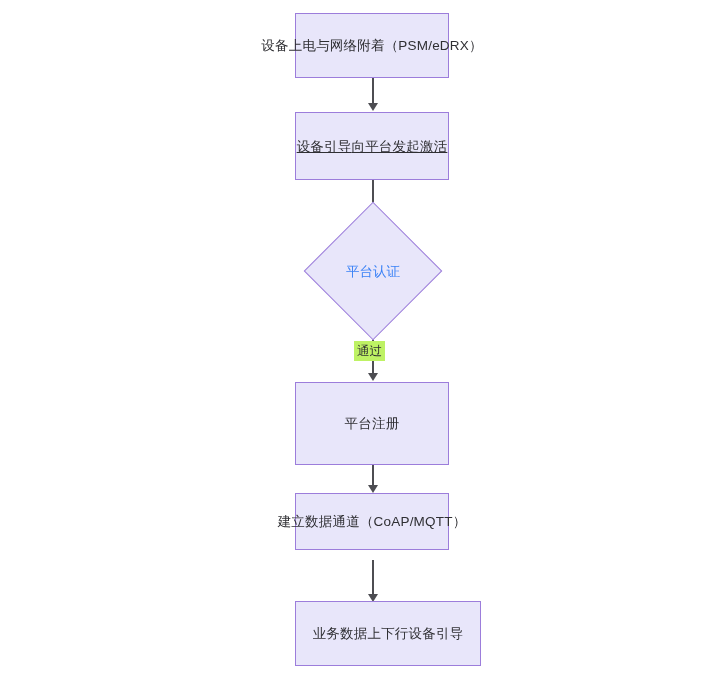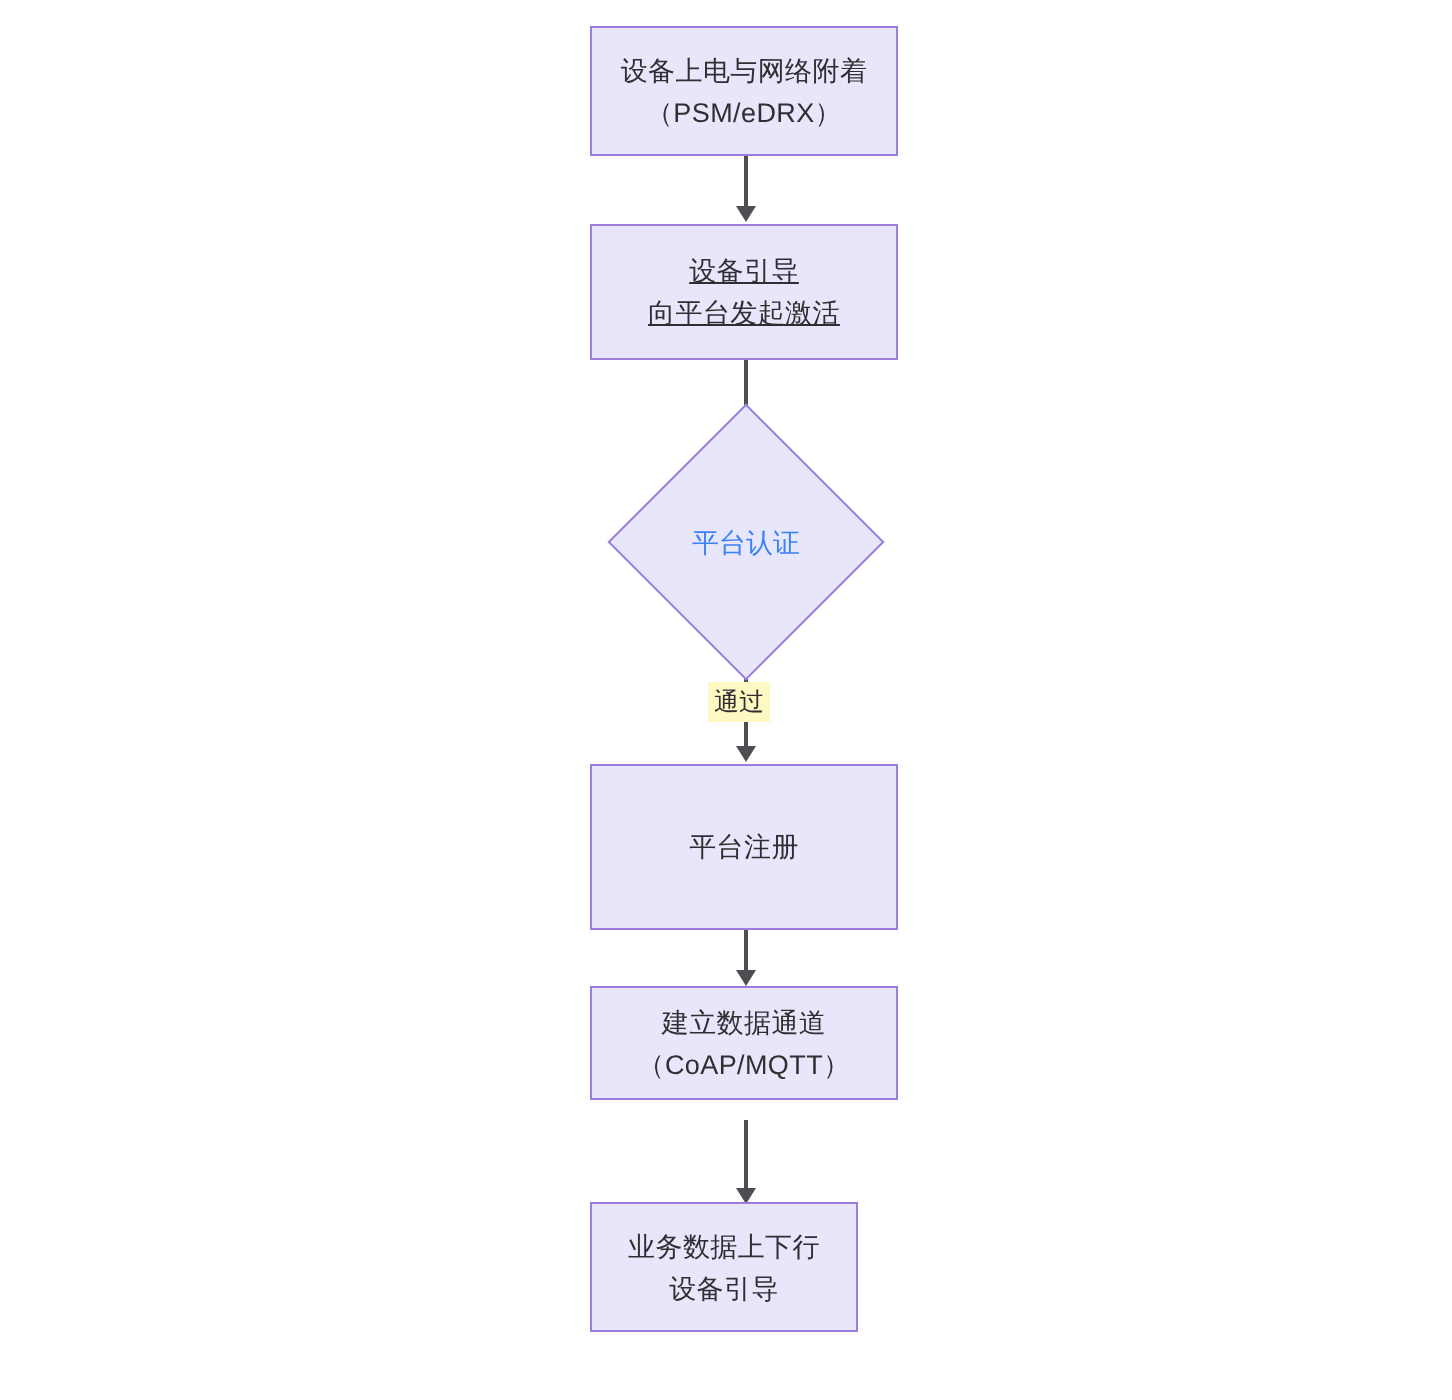--- a/index.html
+++ b/index.html
@@ -23,7 +23,7 @@
     position: absolute;
     box-sizing: border-box;
     display: flex;
-    flex-direction: column;
+    flex-direction: row;
     align-items: center;
     justify-content: center;
     background: #e8e6fa;

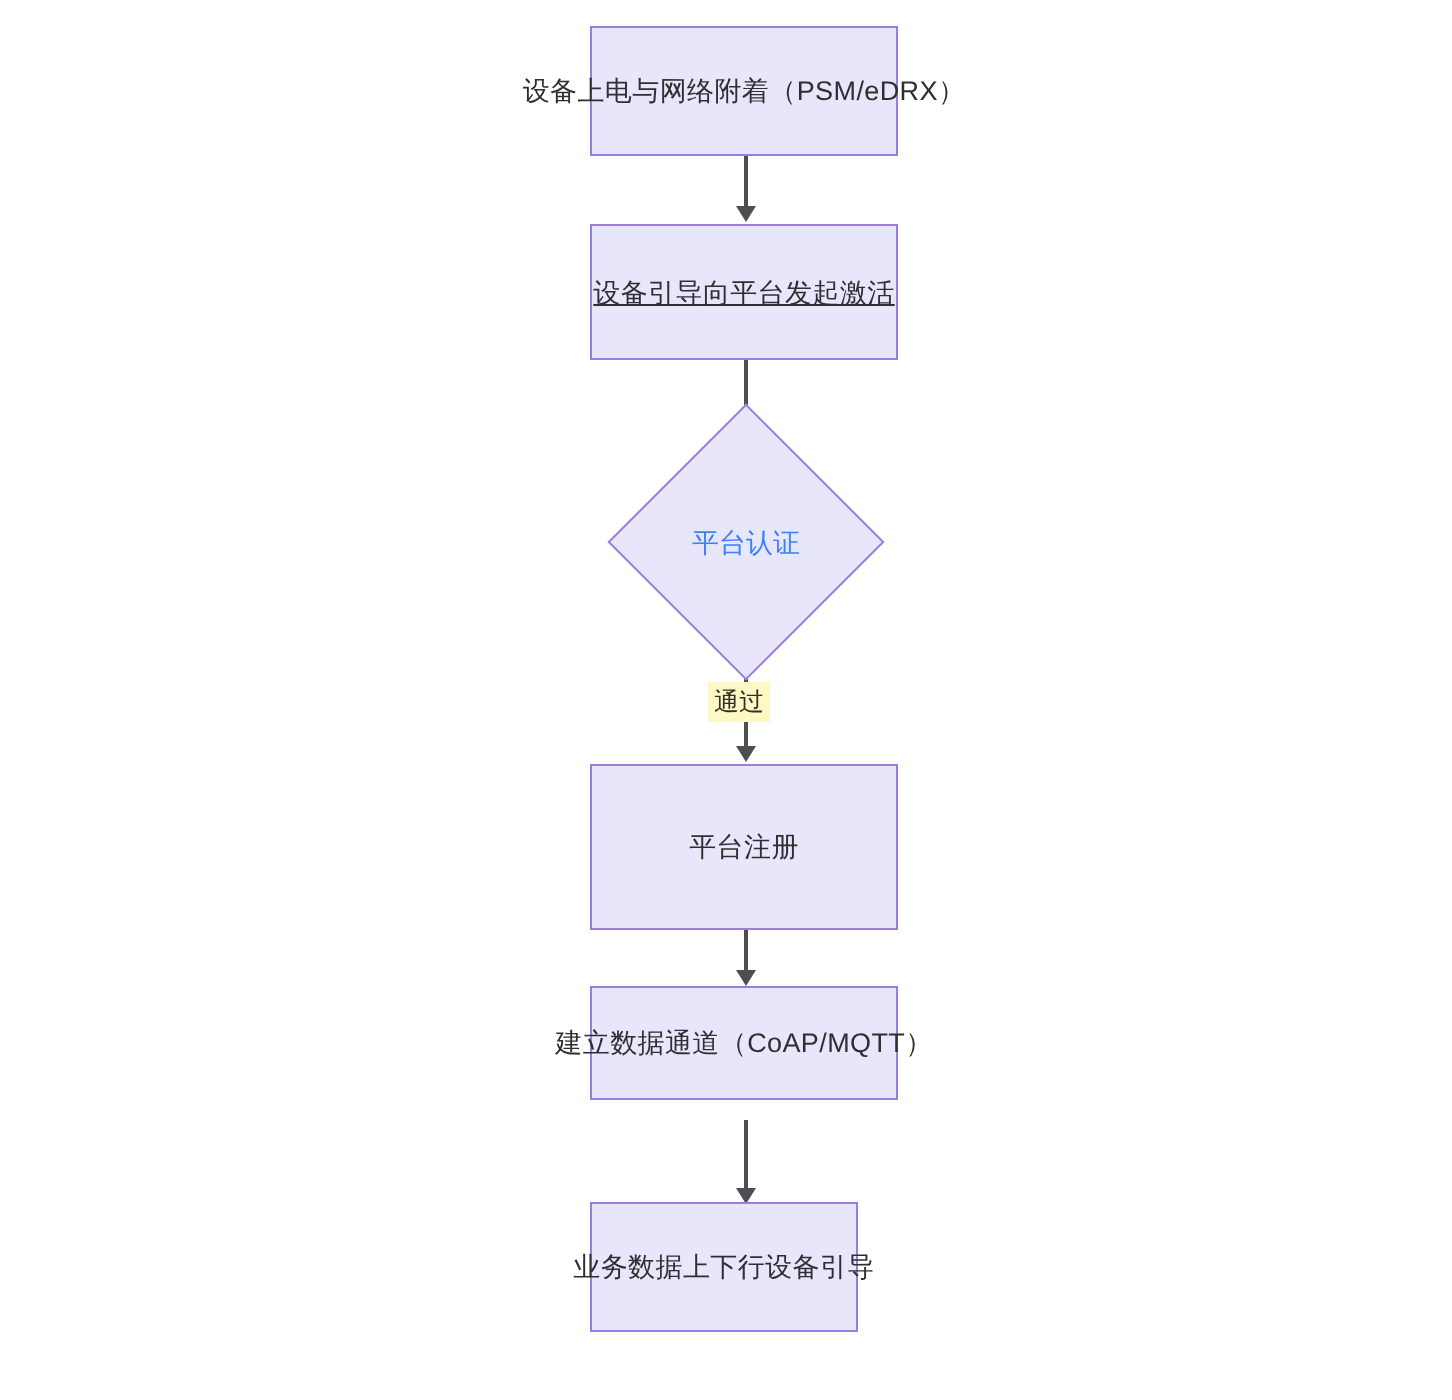--- a/index.html
+++ b/index.html
@@ -89,7 +89,7 @@
   }
   .edge-label {
     position: absolute;
-    background: #fef9c3;
+    background: #bef264;
     color: #2f2f33;
     font-size: 12.5px;
     line-height: 16px;

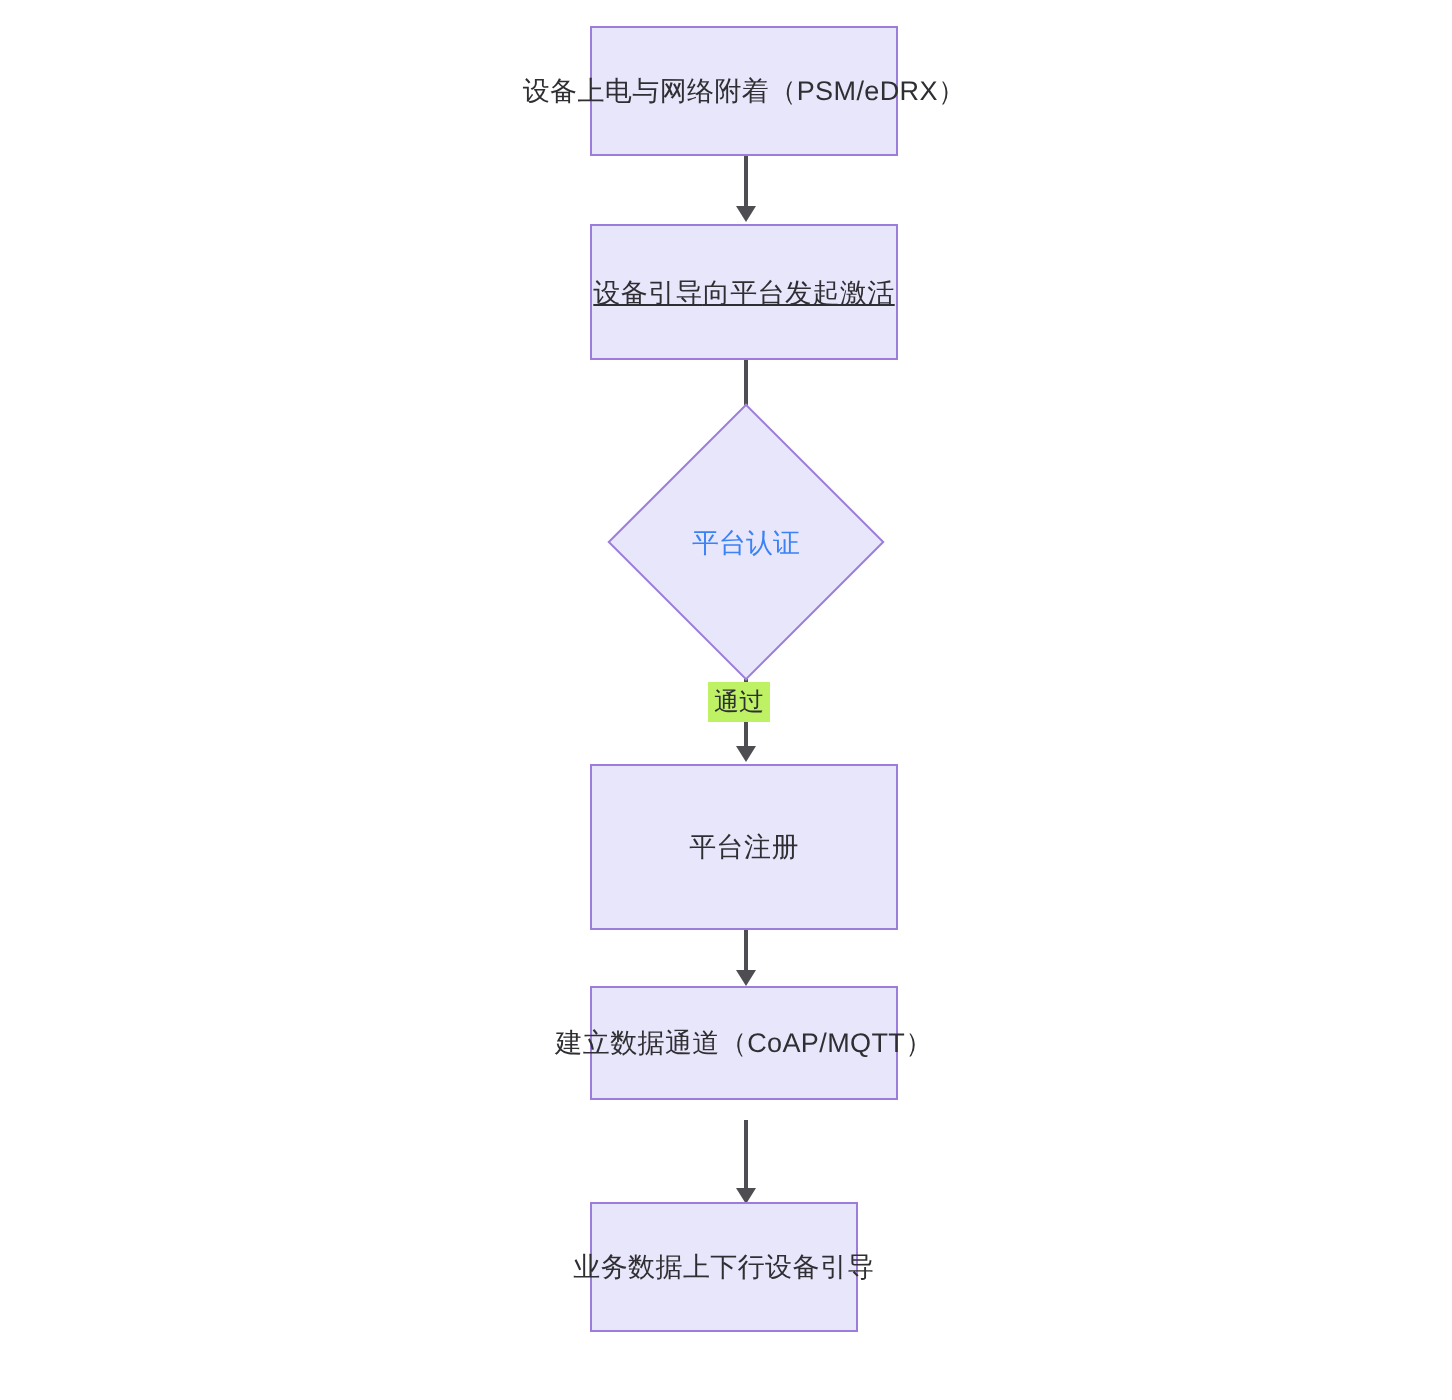--- a/index.html
+++ b/index.html
@@ -143,7 +143,7 @@
     <span class="line2">（CoAP/MQTT）</span>
   </div>
 
-  <div class="node" style="left:295px; top:601px; width:134px; height:65px;">
+  <div class="node" style="left:295px; top:601px; width:186px; height:65px;">
     <span class="line1">业务数据上下行</span>
     <span class="line2">设备引导</span>
   </div>

